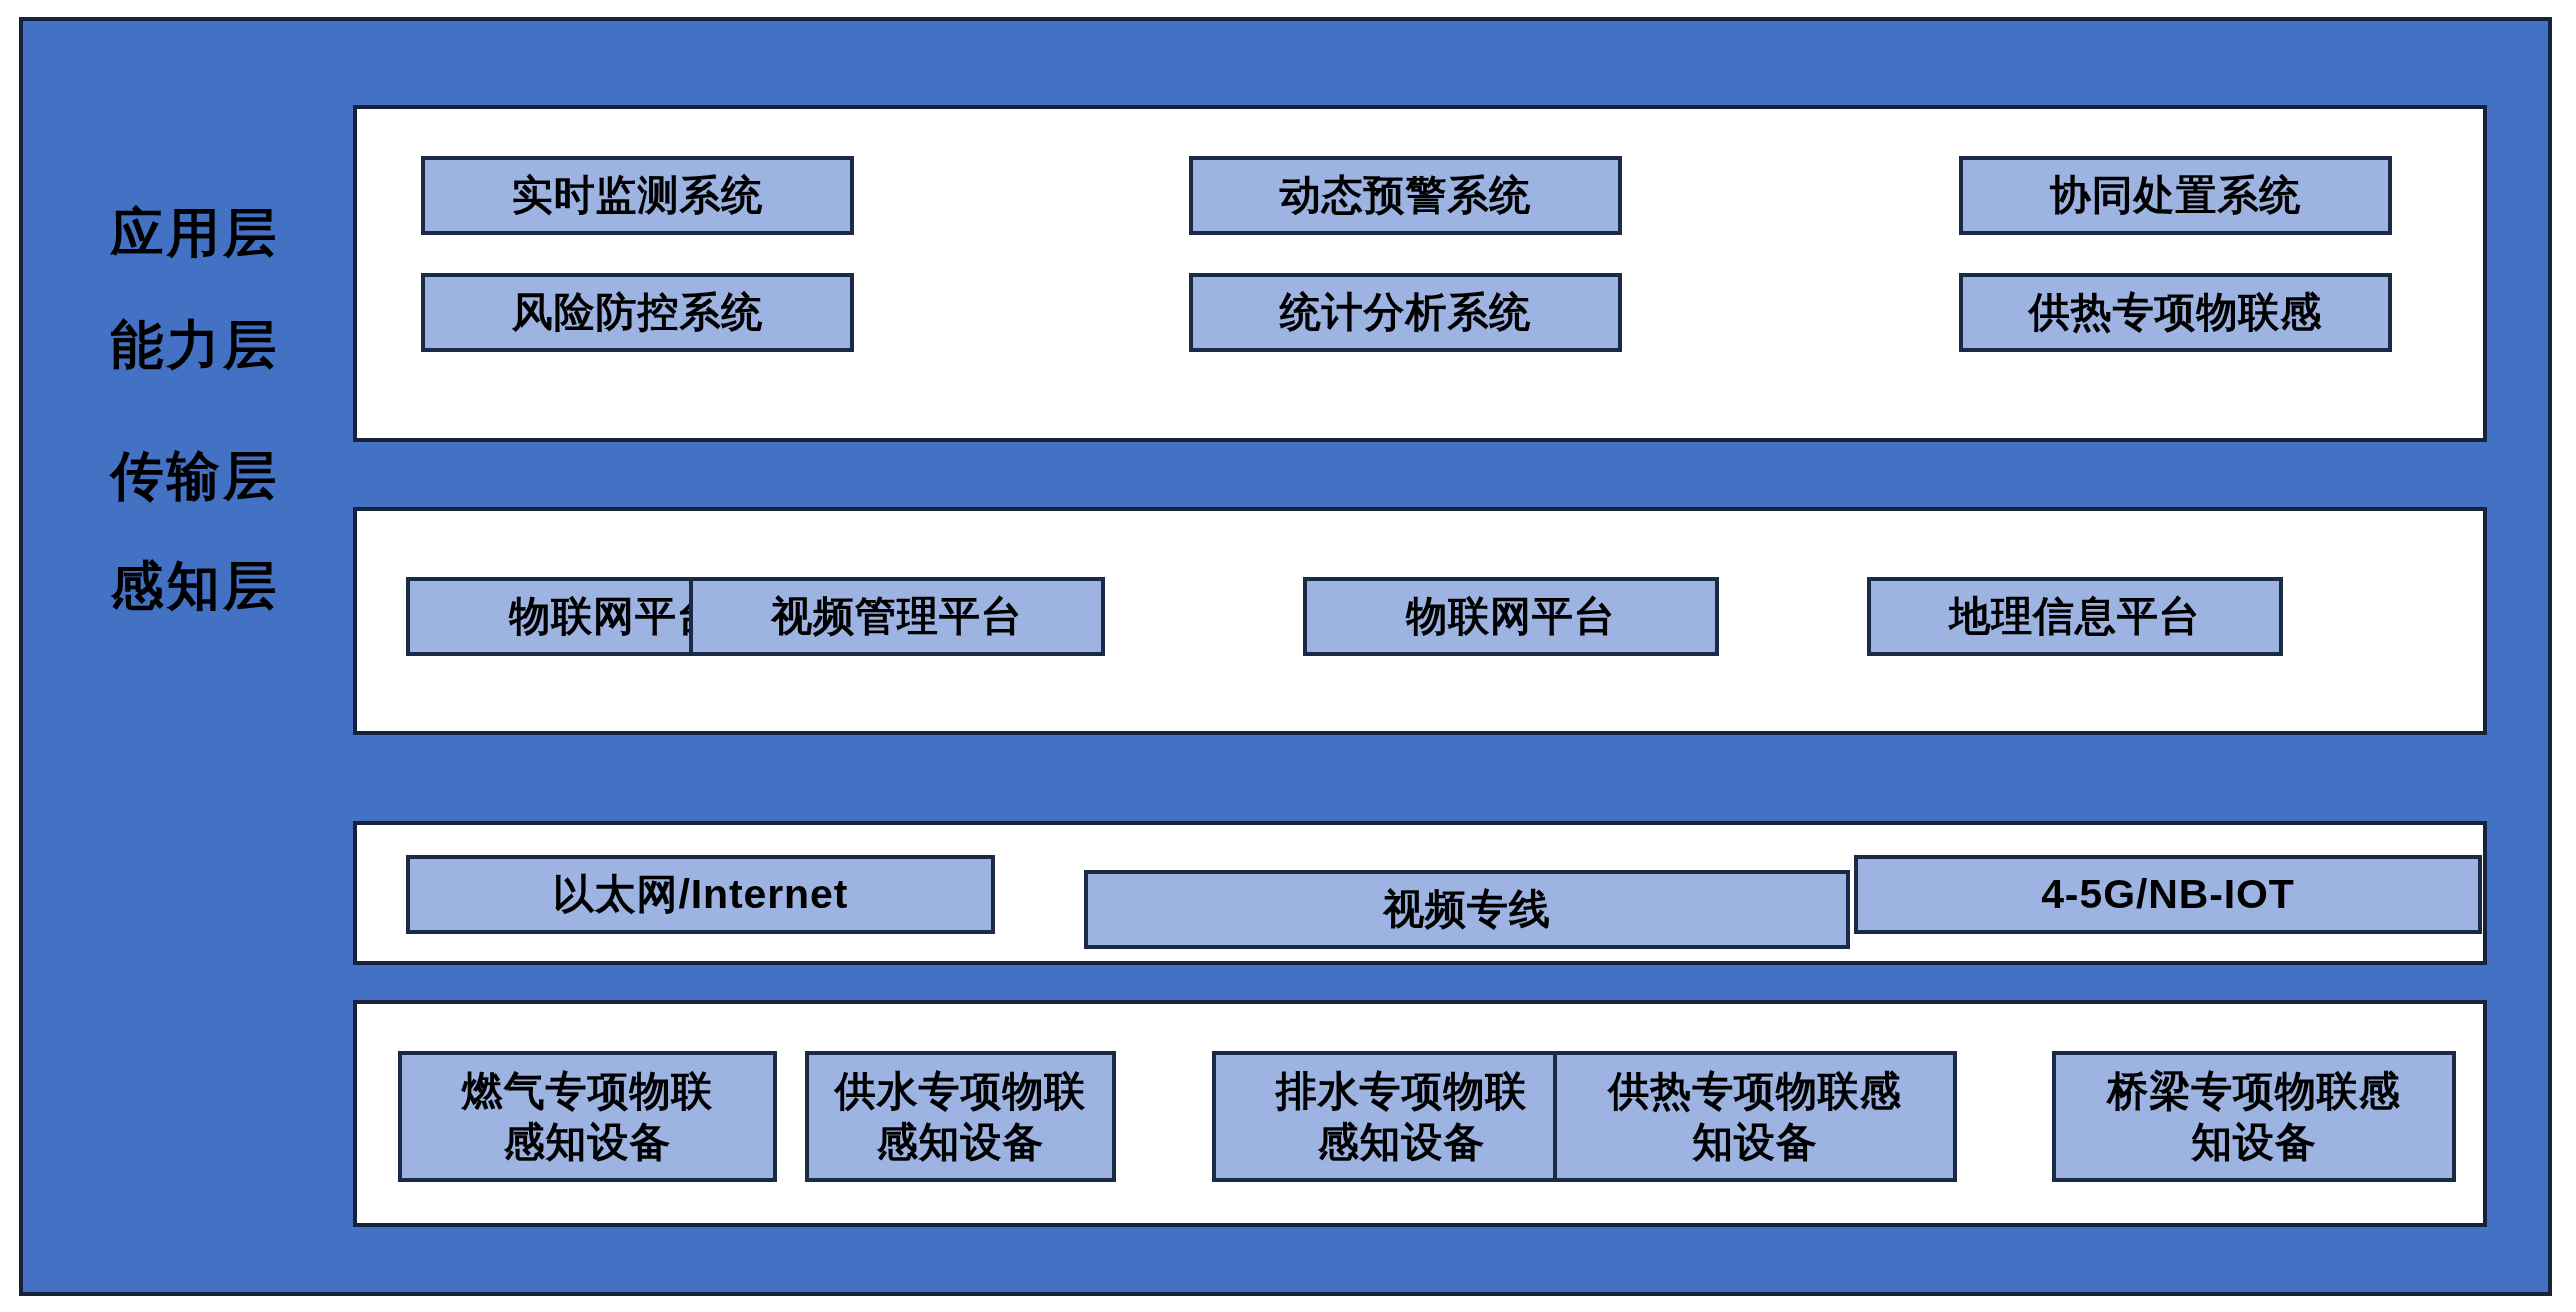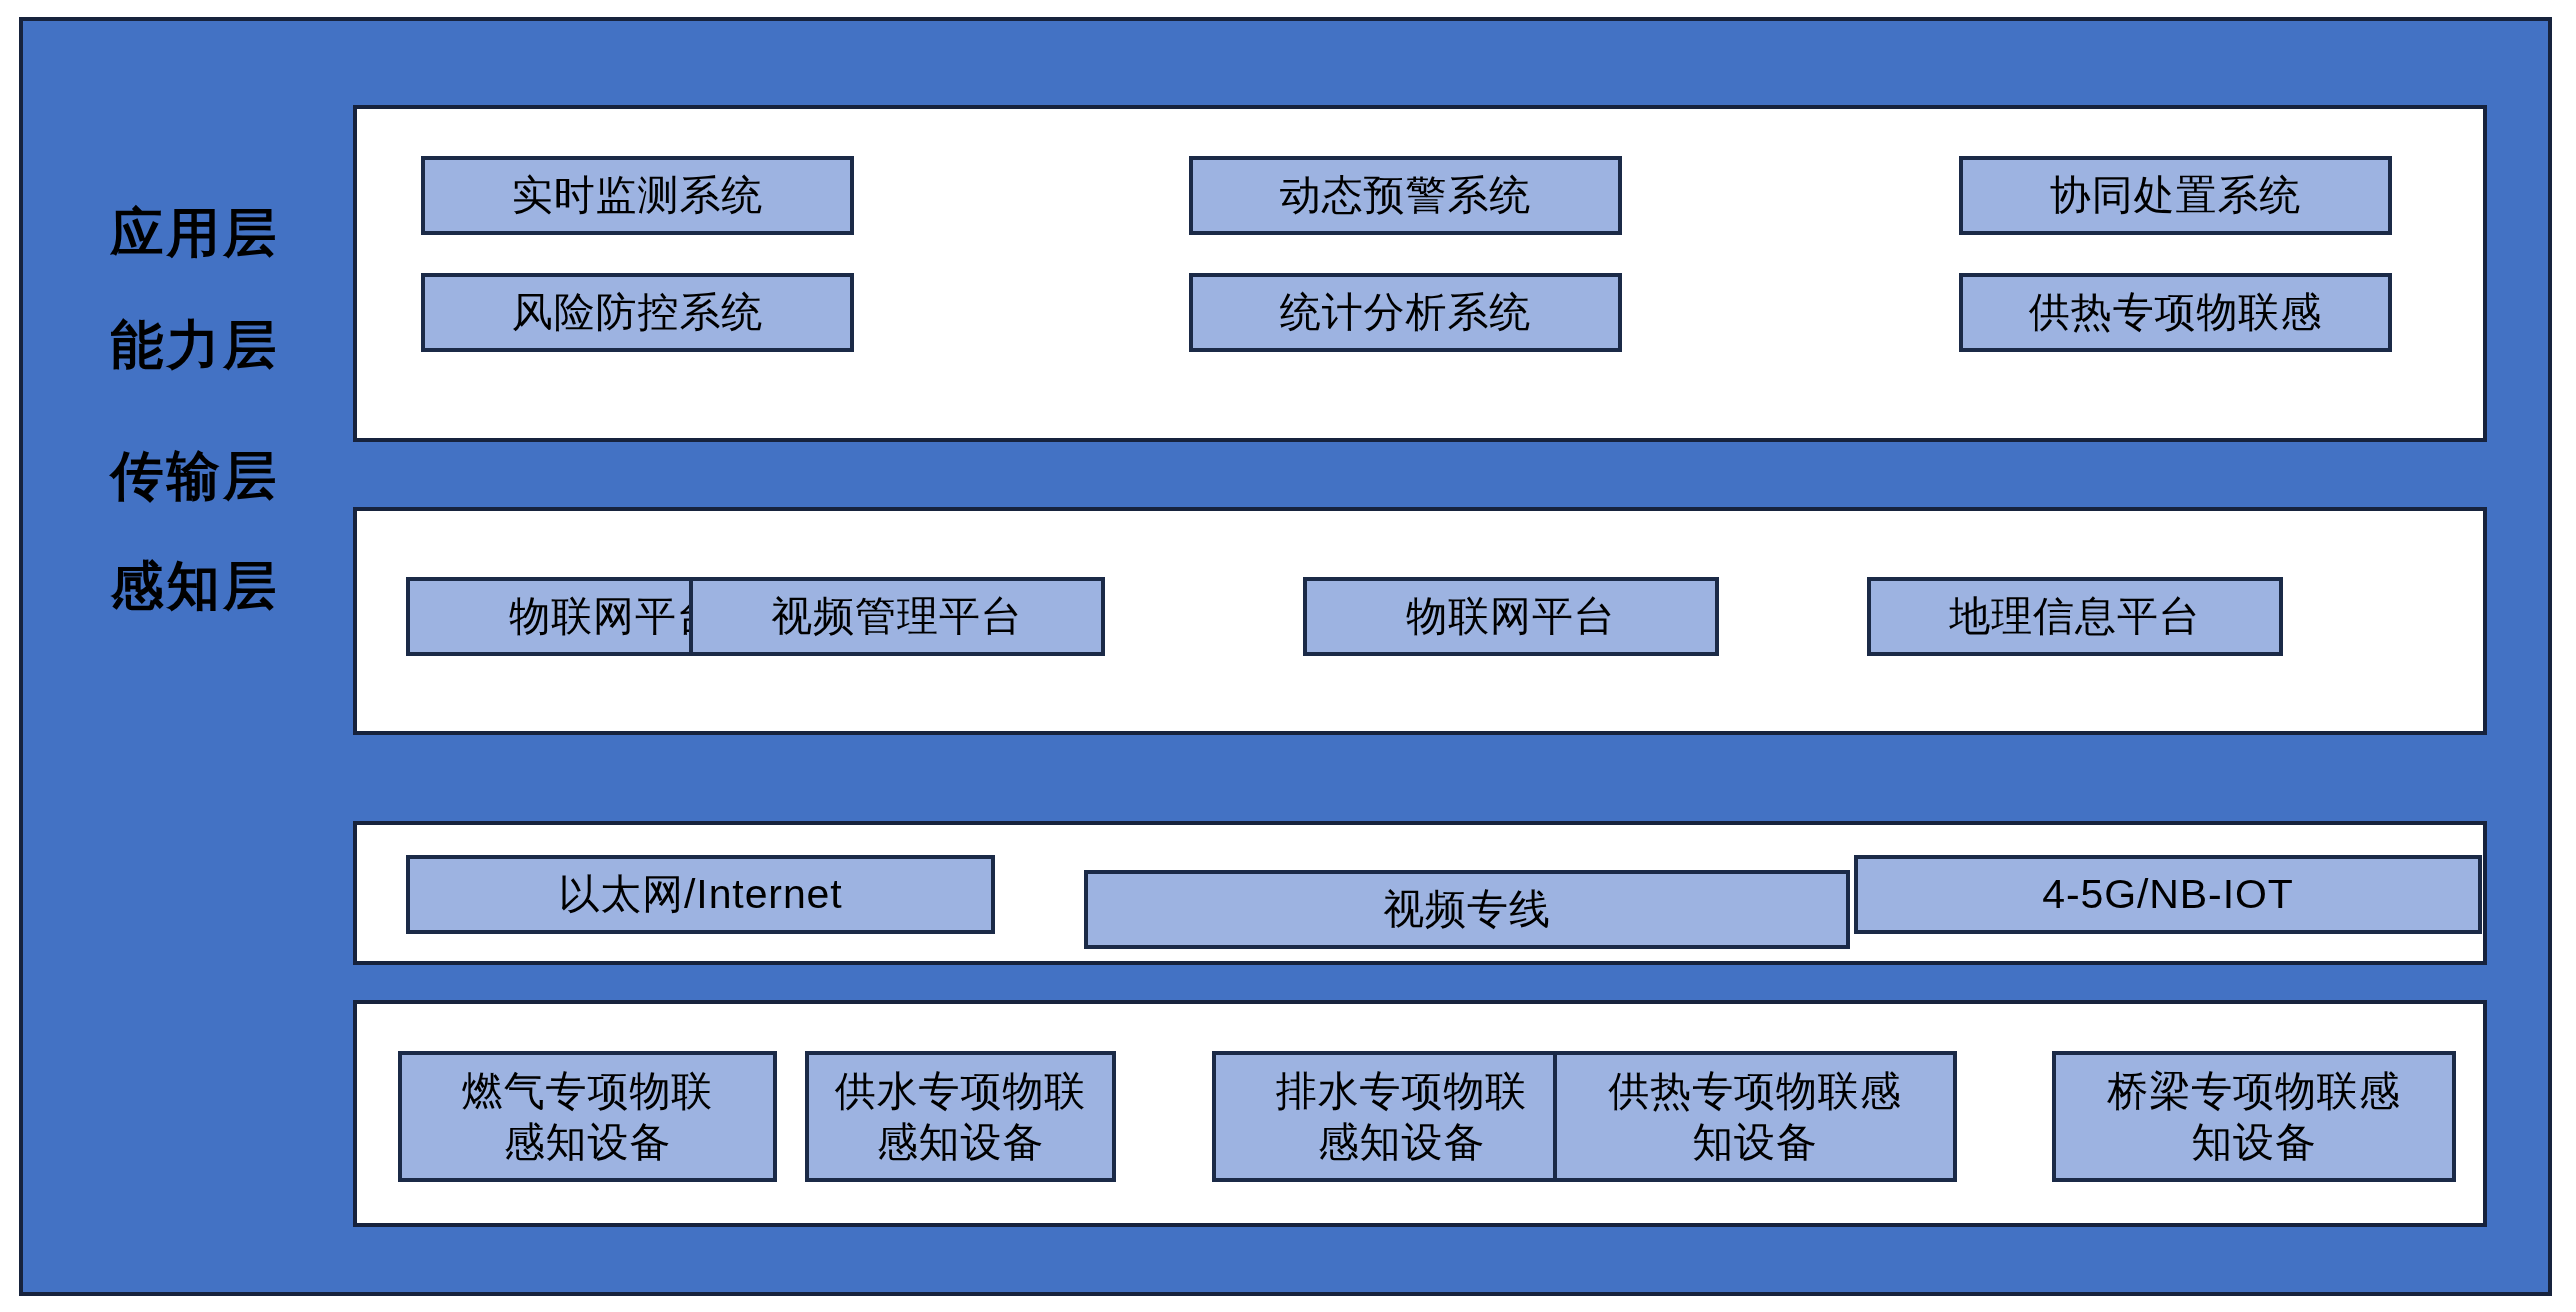--- a/index.html
+++ b/index.html
@@ -45,6 +45,7 @@
     background:#ffffff;
     border:4.3px solid #17233D;
     box-sizing:border-box;
+    font-weight:bold;
   }
 
   

